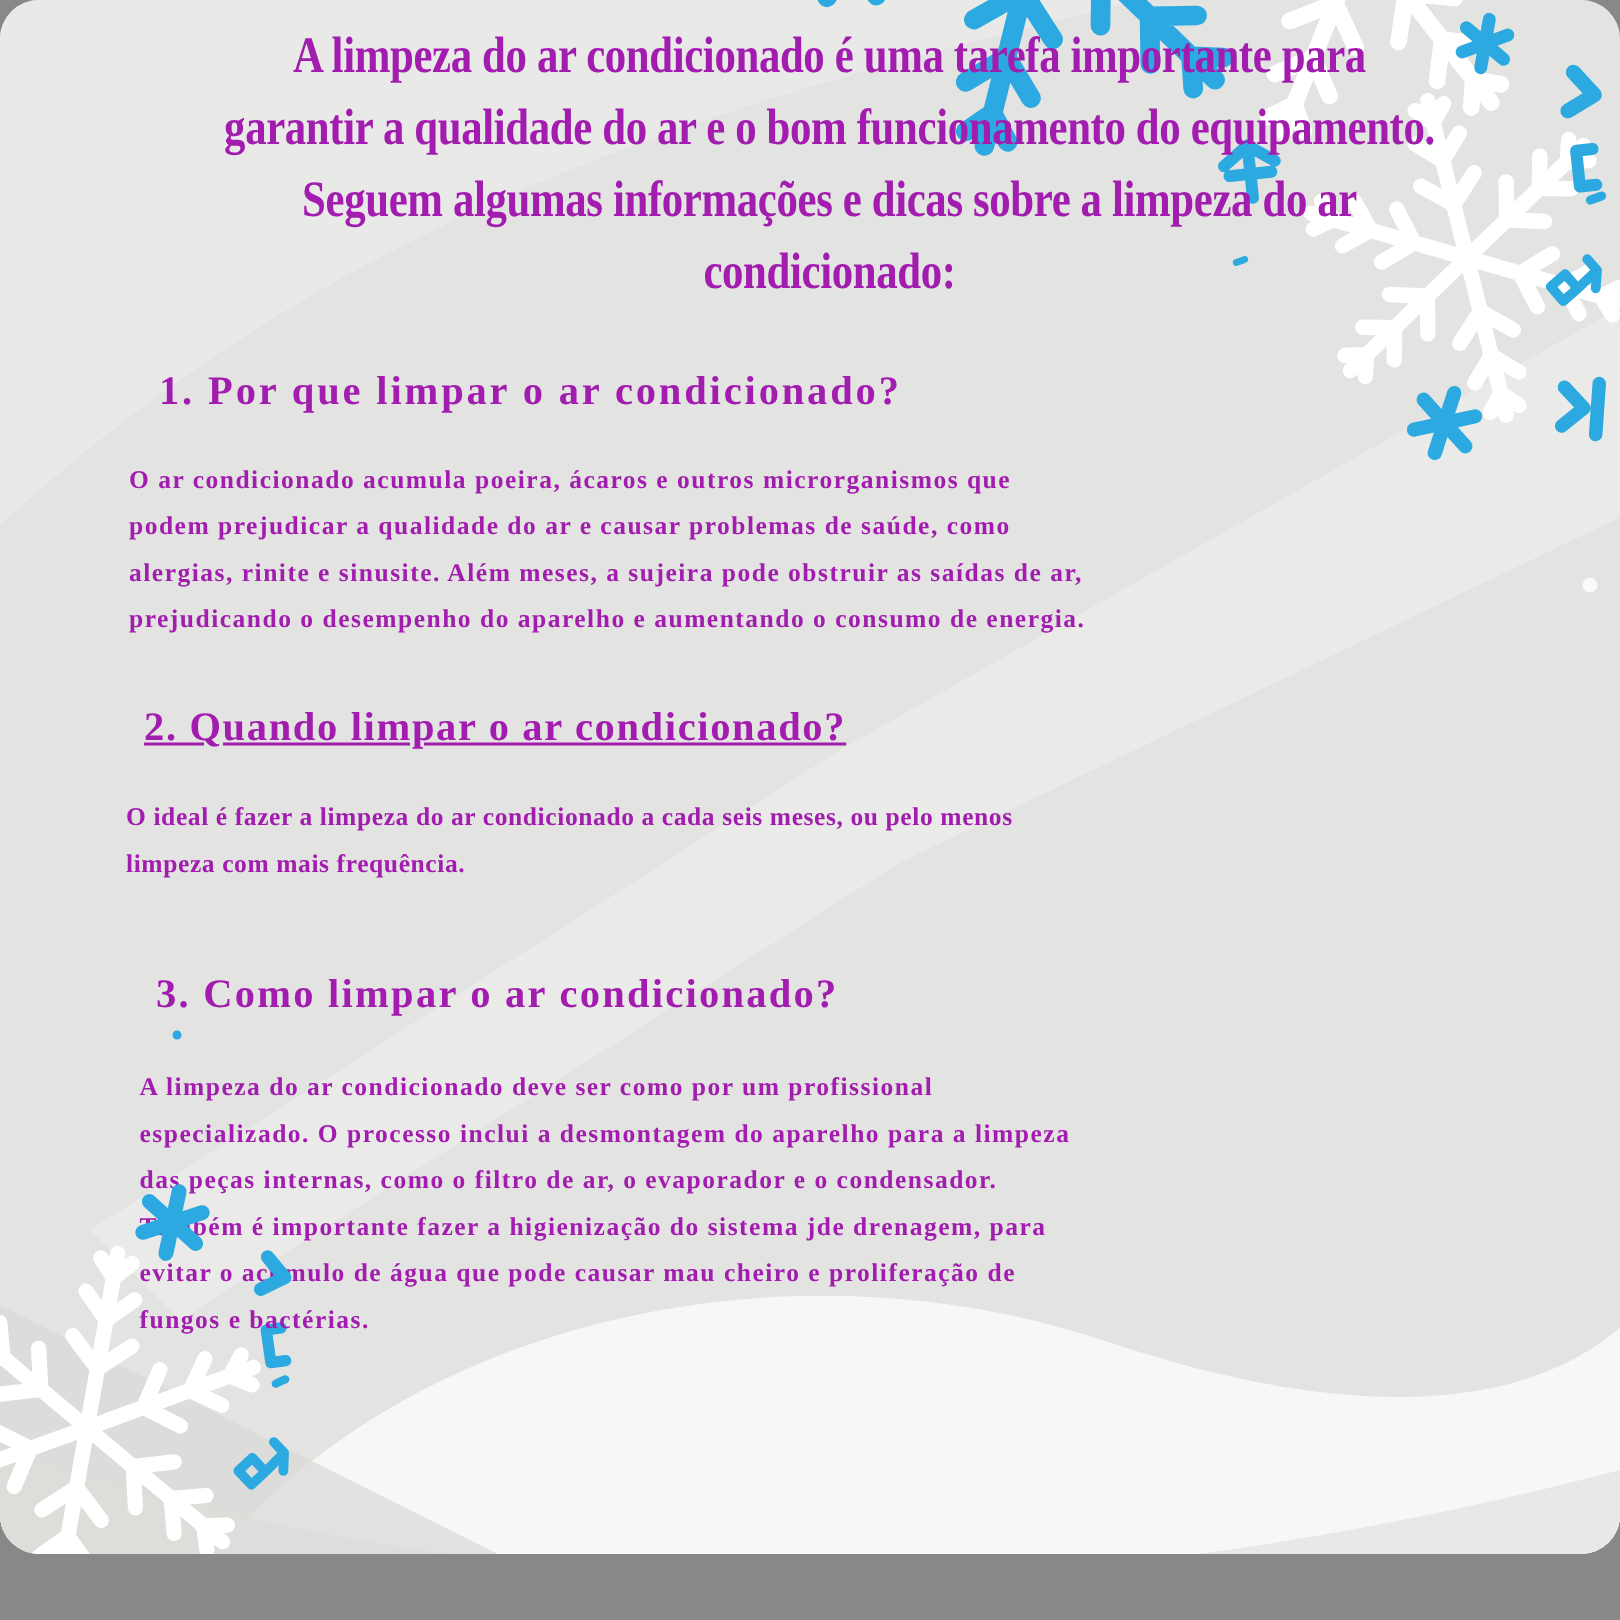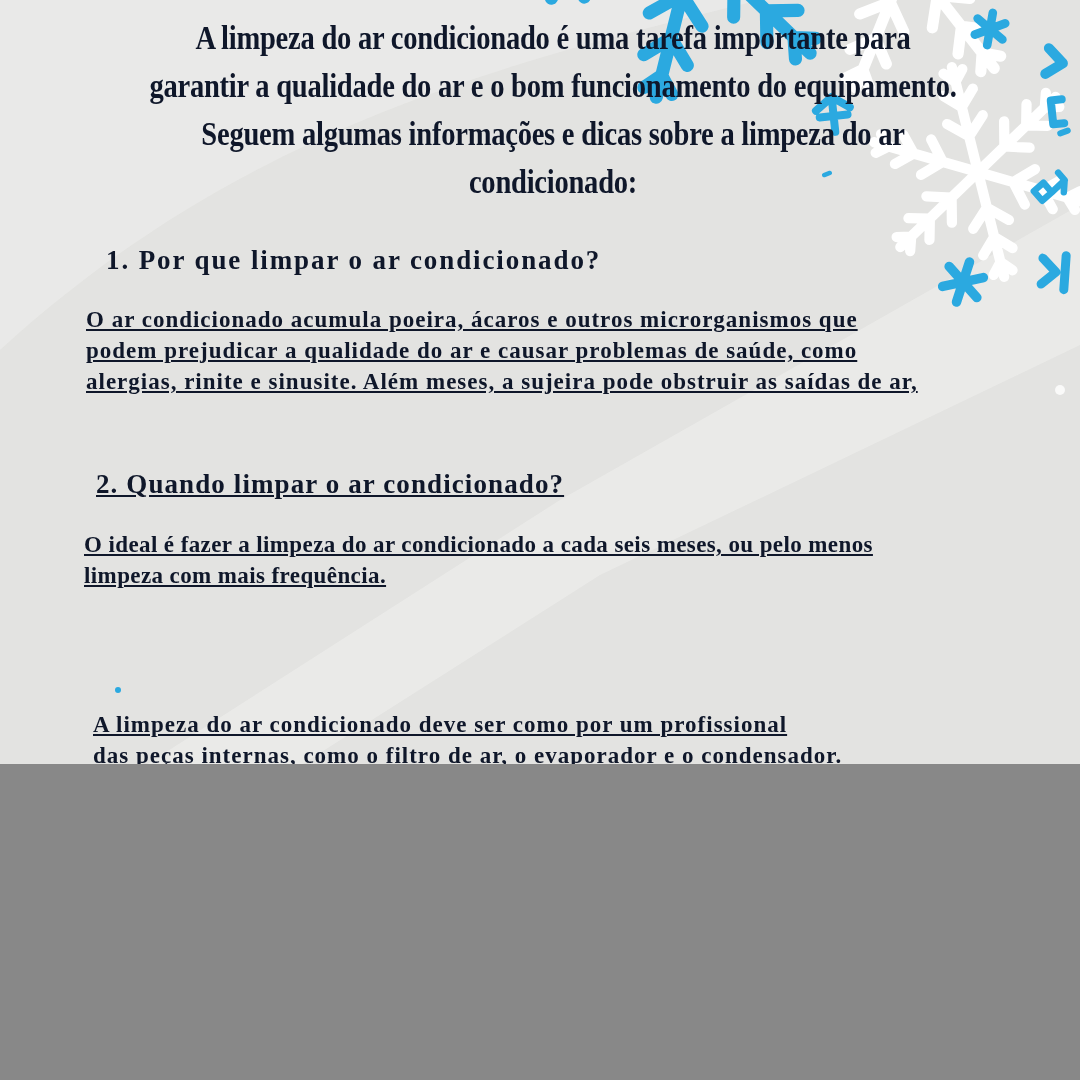--- a/index.html
+++ b/index.html
@@ -5,12 +5,13 @@
   html,body{margin:0;padding:0;background:#888;}
   .canvas{
     position:relative;
-    width:1080px;height:764px;
+    width:1080px;height:1036px;
     margin:0 auto;
     background:#e3e3e1;
     overflow:hidden;
     font-family:"Liberation Serif", serif;
-    color:#0f172a;
+    color:#a21caf;
+    border-radius:26px;
   }
   svg.layer{position:absolute;left:0;top:0;width:1080px;height:1080px;pointer-events:none;}
   .z-bg{z-index:1;}

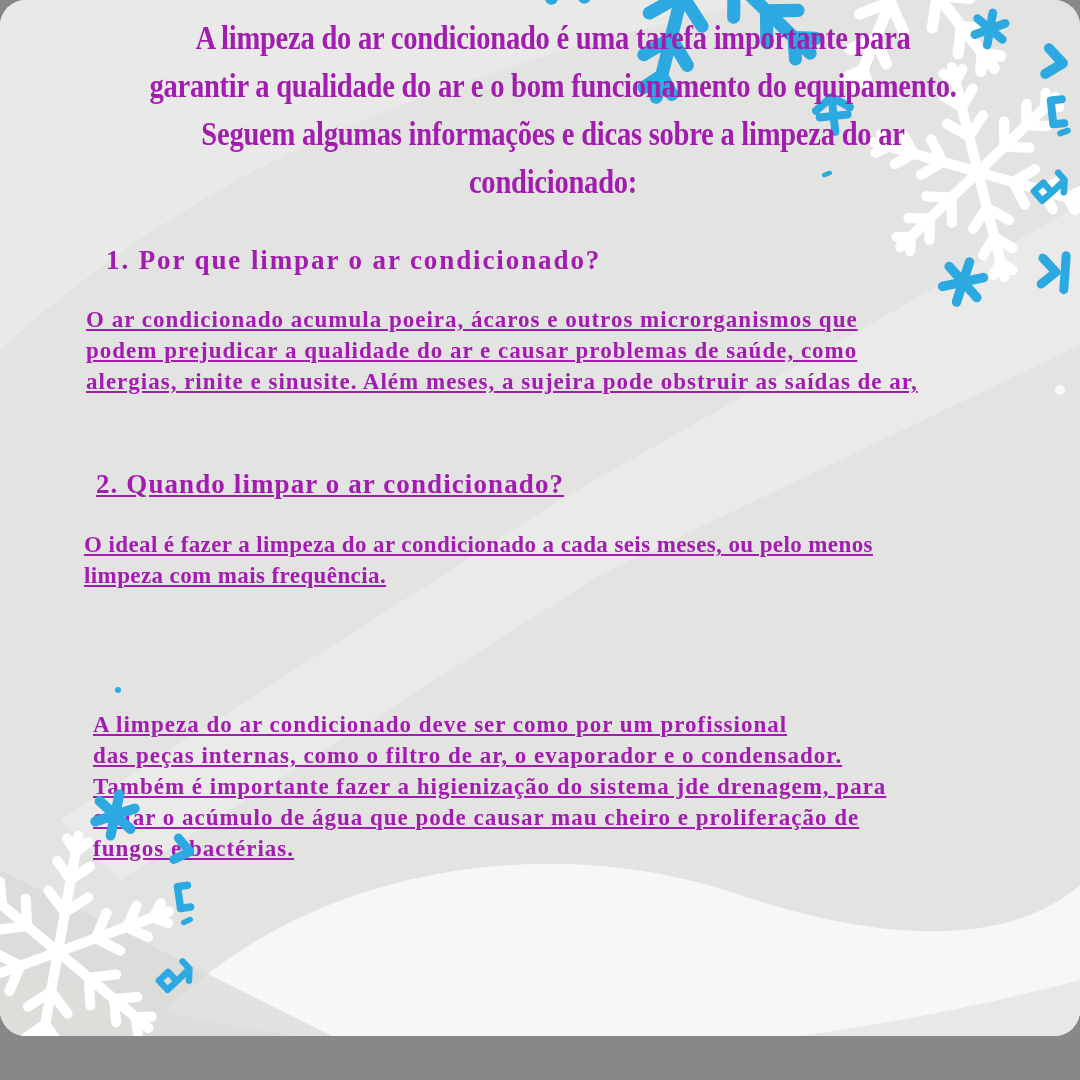--- a/index.html
+++ b/index.html
@@ -30,7 +30,7 @@
   .sec-heading{
     position:absolute;font-weight:700;font-size:27px;line-height:31px;white-space:nowrap;
   }
-  .sec-body{position:absolute;font-weight:700;font-size:23px;text-decoration:underline;}
+  .sec-body{position:absolute;font-weight:700;font-size:17px;}
   .body-line{height:31px;line-height:31px;white-space:nowrap;}
 
   .h1{top:245px;left:106px;letter-spacing:1.9px;}

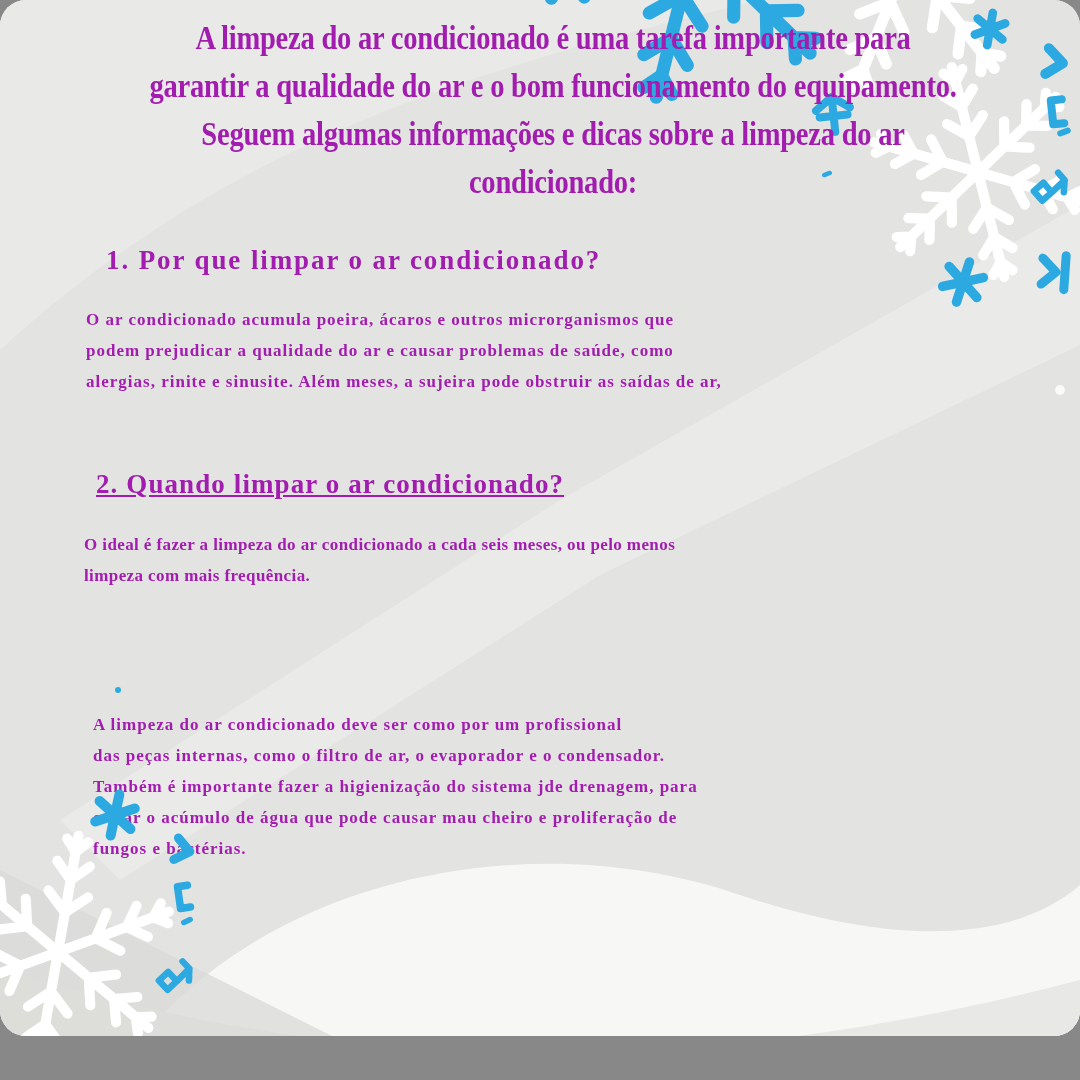--- a/index.html
+++ b/index.html
@@ -154,6 +154,7 @@
       <div class="body-line">O ar condicionado acumula poeira, ácaros e outros microrganismos que</div>
       <div class="body-line">podem prejudicar a qualidade do ar e causar problemas de saúde, como</div>
       <div class="body-line">alergias, rinite e sinusite. Além meses, a sujeira pode obstruir as saídas de ar,</div>
+      <div class="body-line">prejudicando o desempenho do aparelho e aumentando o consumo de energia.</div>
     </div>
 
     <div class="sec-heading h2">2. Quando limpar o ar condicionado?</div>

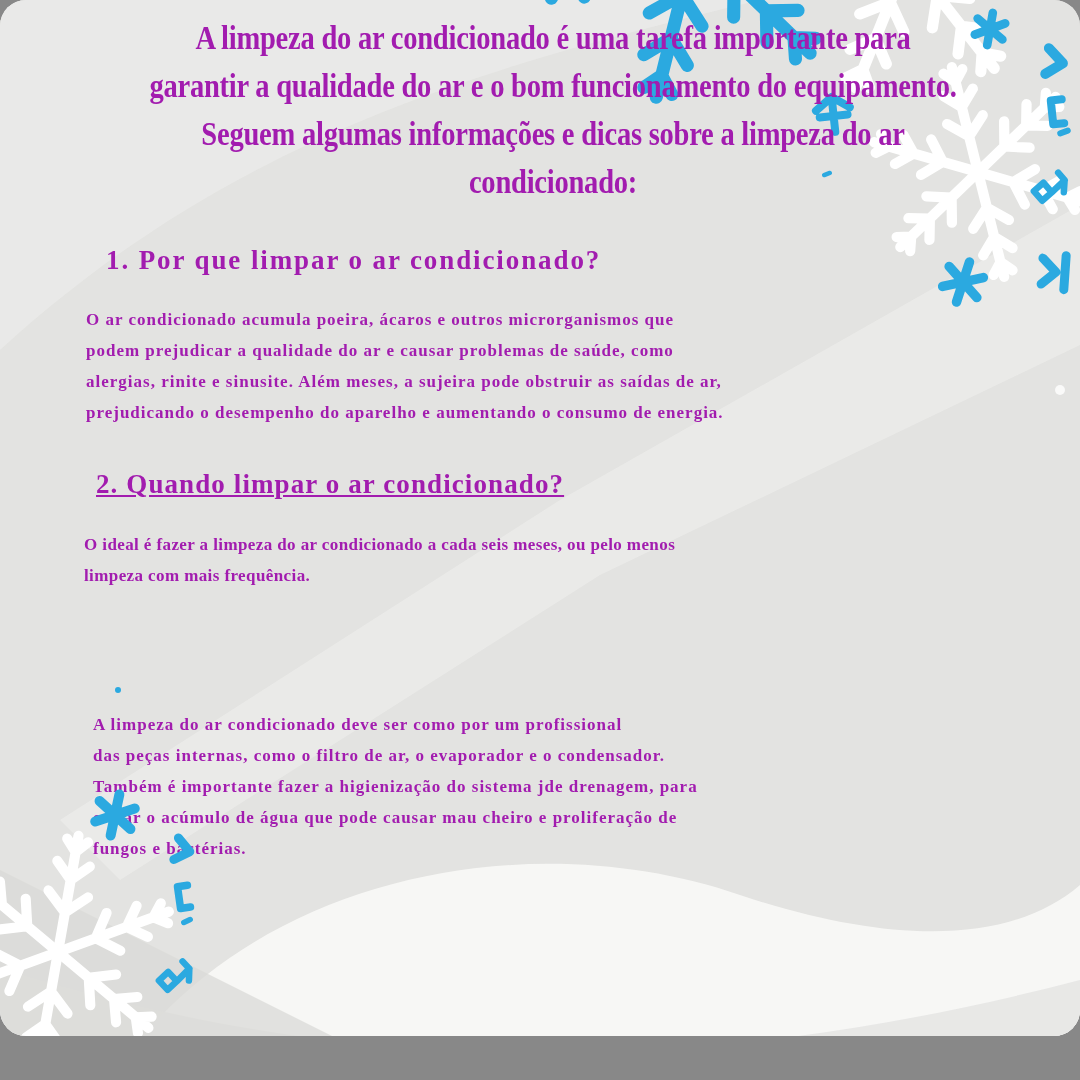--- a/index.html
+++ b/index.html
@@ -163,6 +163,7 @@
       <div class="body-line">limpeza com mais frequência.</div>
     </div>
 
+    <div class="sec-heading h3">3. Como limpar o ar condicionado?</div>
     <div class="sec-body b3">
       <div class="body-line">A limpeza do ar condicionado deve ser como por um profissional</div>
       <div class="body-line">das peças internas, como o filtro de ar, o evaporador e o condensador.</div>

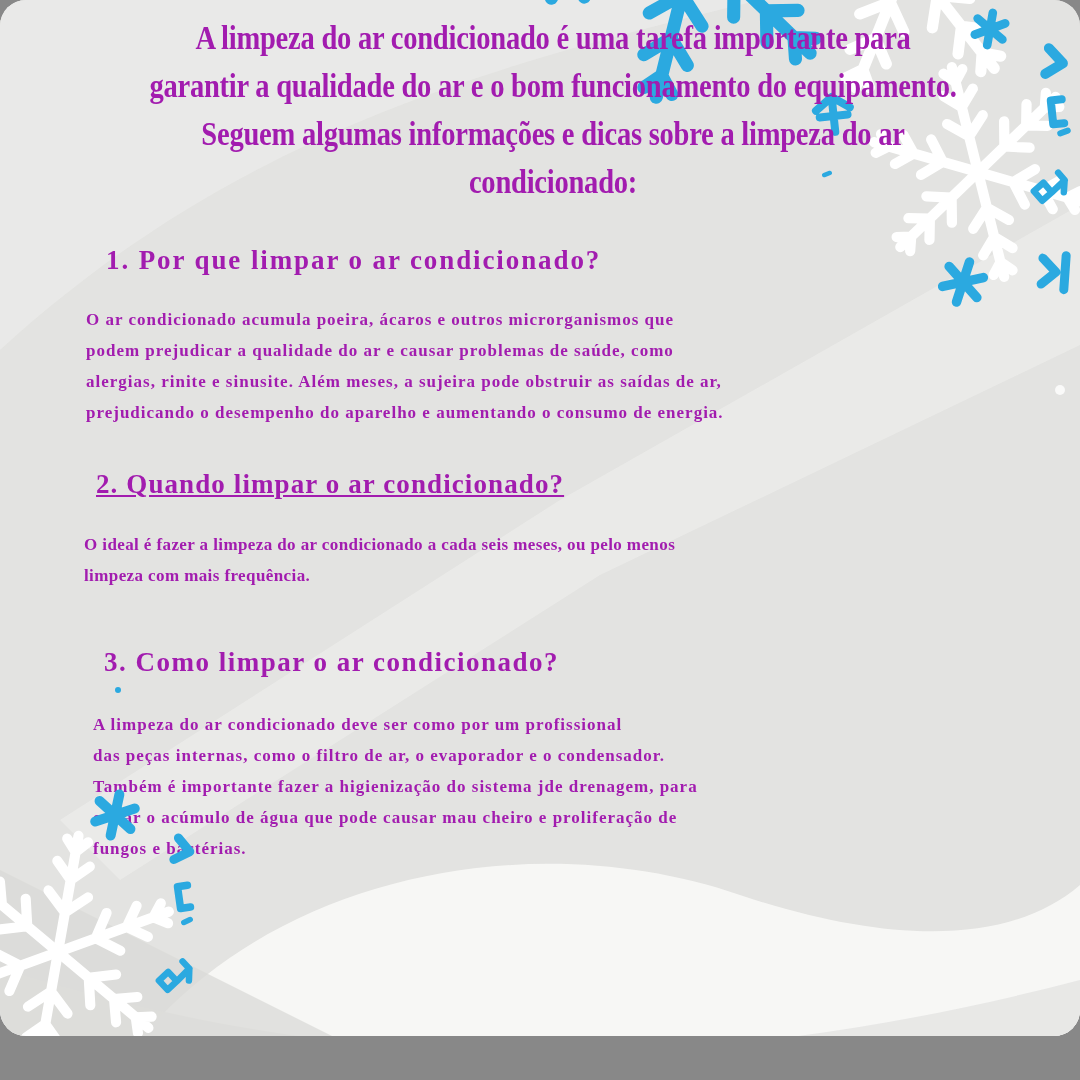--- a/index.html
+++ b/index.html
@@ -166,6 +166,7 @@
     <div class="sec-heading h3">3. Como limpar o ar condicionado?</div>
     <div class="sec-body b3">
       <div class="body-line">A limpeza do ar condicionado deve ser como por um profissional</div>
+      <div class="body-line">especializado. O processo inclui a desmontagem do aparelho para a limpeza</div>
       <div class="body-line">das peças internas, como o filtro de ar, o evaporador e o condensador.</div>
       <div class="body-line">Também é importante fazer a higienização do sistema jde drenagem, para</div>
       <div class="body-line">evitar o acúmulo de água que pode causar mau cheiro e proliferação de</div>

